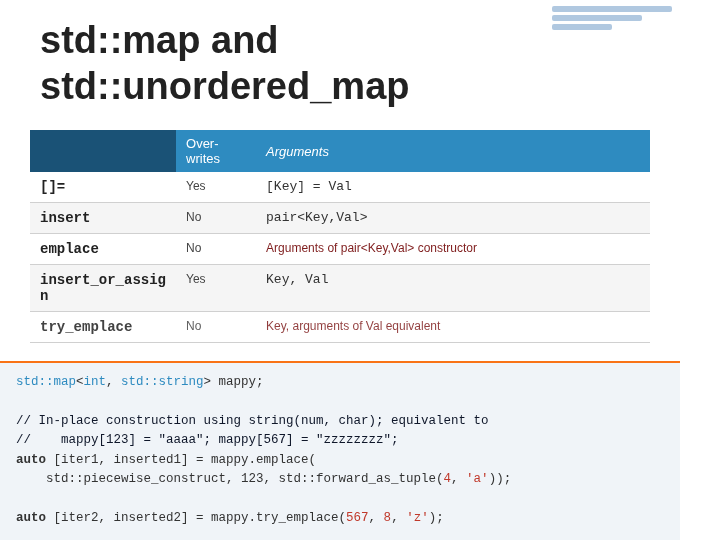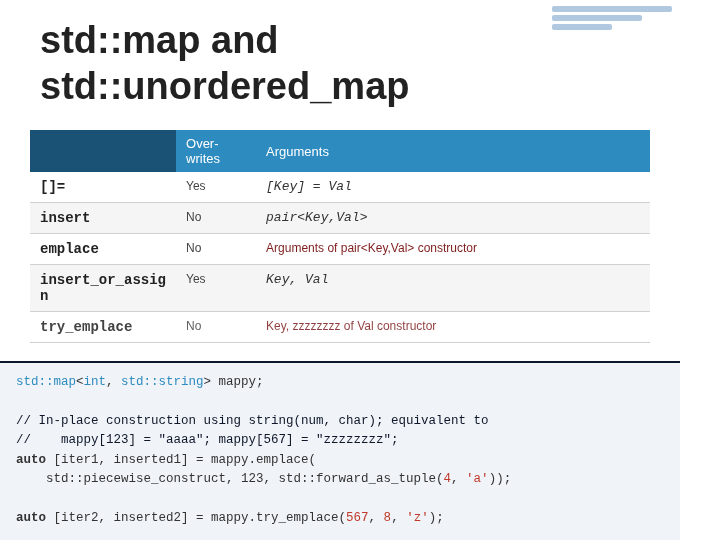--- a/index.html
+++ b/index.html
@@ -121,6 +121,7 @@
     }
     .th-arguments {
       background: #2e8bc0;
+      font-style: italic;
     }
 
     

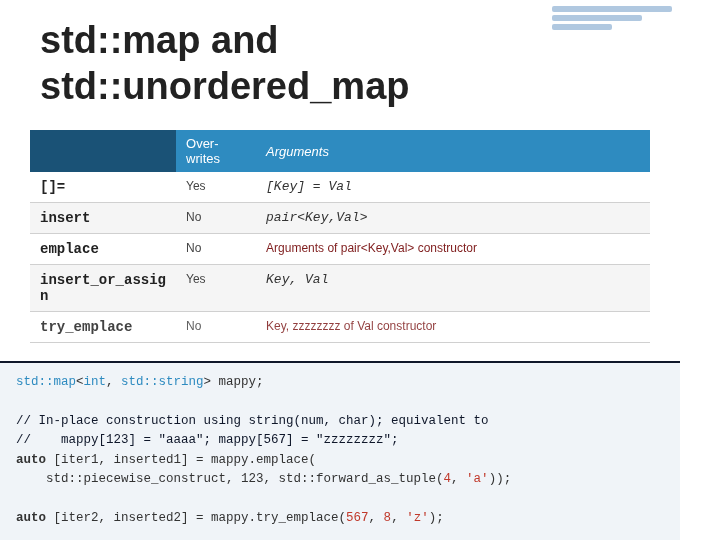--- a/index.html
+++ b/index.html
@@ -102,7 +102,6 @@
       font-family: 'Courier New', monospace;
       font-size: 13px;
       color: #333;
-      font-style: italic;
     }
 
     .td-arguments-plain {

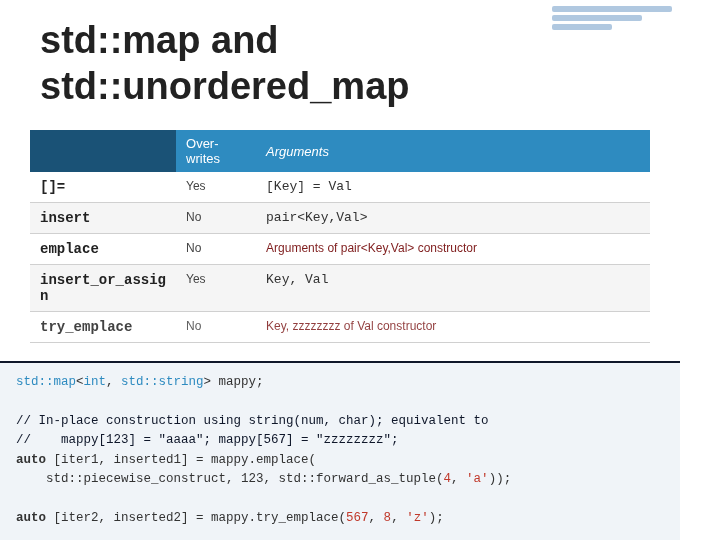--- a/index.html
+++ b/index.html
@@ -200,7 +200,7 @@
         <tr class="partial-row">
           <td class="td-method">try_emplace</td>
           <td class="td-overwrites">No</td>
-          <td class="td-arguments-plain">Key, zzzzzzzz of Val constructor</td>
+          <td class="td-arguments-plain">Key, arguments of Val equivalent</td>
         </tr>
       </tbody>
     </table>

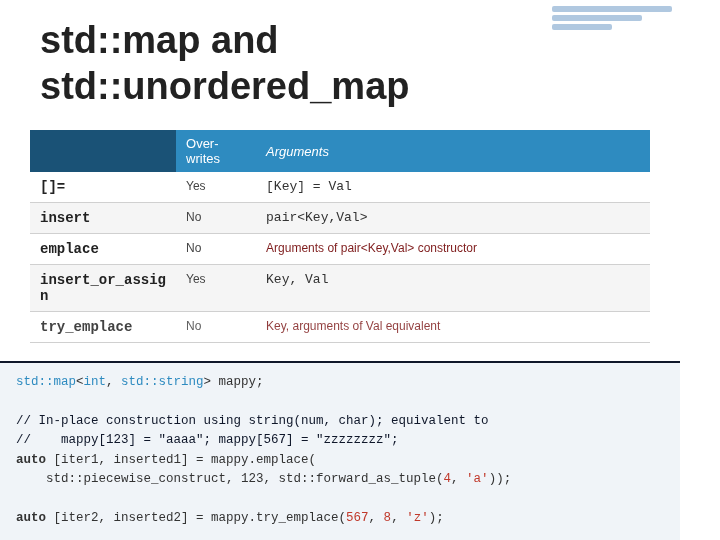--- a/index.html
+++ b/index.html
@@ -130,7 +130,7 @@
       left: 0;
       right: 0;
       background: #f0f4f8;
-      border-top: 2px solid #0f172a;
+      border-top: 2px solid #f97316;
       padding: 10px 16px 12px 16px;
       font-family: 'Courier New', monospace;
       font-size: 12.5px;

